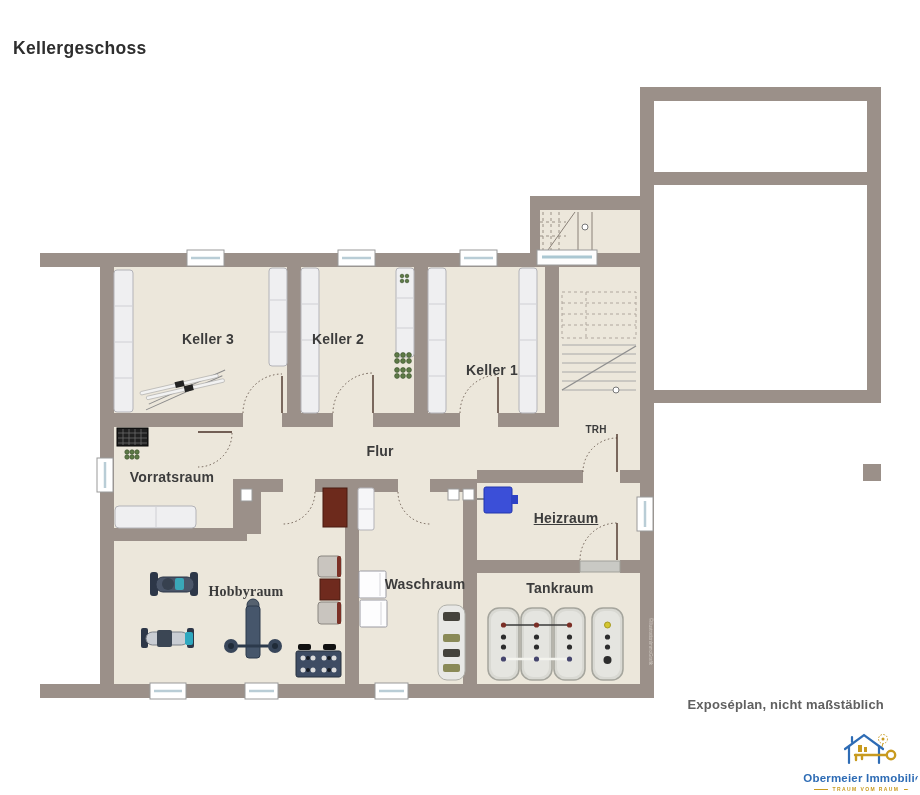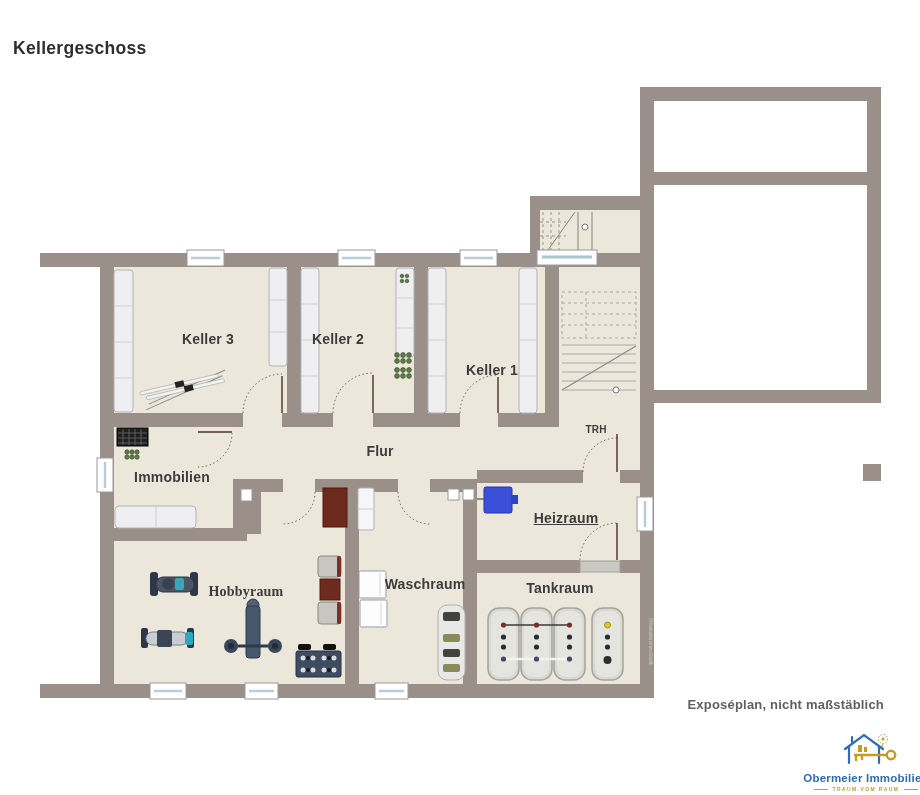--- a/index.html
+++ b/index.html
@@ -4,7 +4,7 @@
 <style>
   html,body{margin:0;padding:0;background:#fff;}
   .page{position:relative;width:920px;height:795px;background:#ffffff;overflow:hidden;
-        font-family:"Liberation Sans", sans-serif;}
+        font-family:"Liberation Sans", sans-serif;border-radius:29px;}
   .title{position:absolute;left:13px;top:38px;font-size:17.5px;font-weight:700;
          color:#2e2e2e;letter-spacing:.3px;}
   .plan{position:absolute;left:0;top:0;}

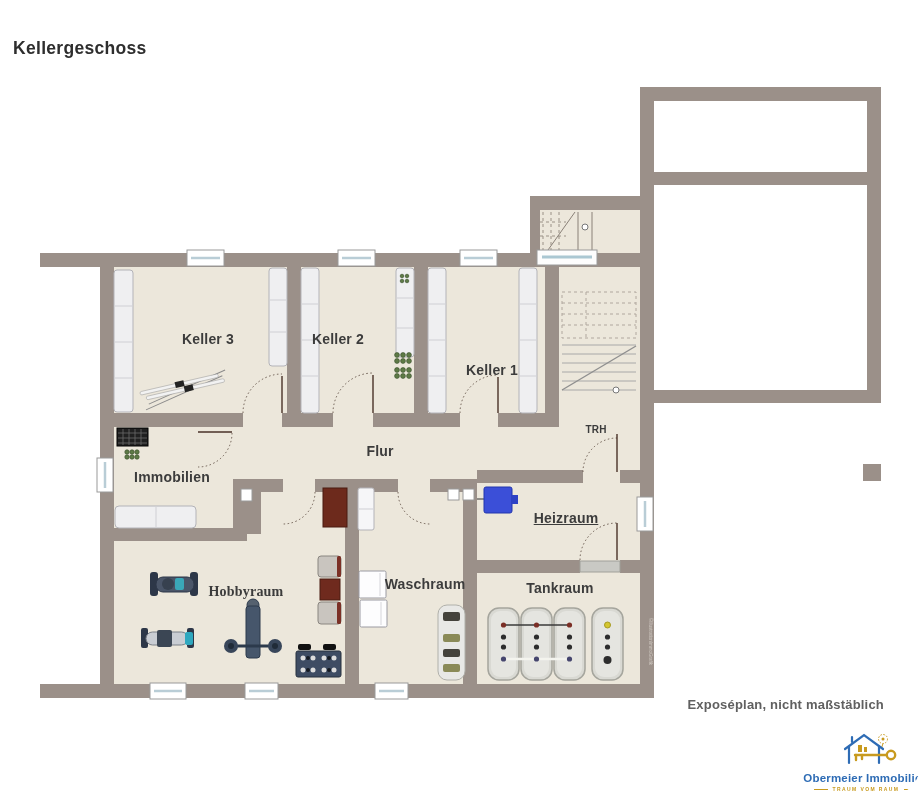--- a/index.html
+++ b/index.html
@@ -358,7 +358,7 @@
   <div class="room-label" style="left:492px;top:345px;margin-top:25px;">Keller 1</div>
   <div class="room-label small" style="left:596px;top:429px;">TRH</div>
   <div class="room-label" style="left:380px;top:451px;">Flur</div>
-  <div class="room-label" style="left:172px;top:477px;">Immobilien</div>
+  <div class="room-label" style="left:172px;top:477px;">Vorratsraum</div>
   <div class="room-label" style="left:566px;top:518px;text-decoration:underline;">Heizraum</div>
   <div class="room-label" style="left:246px;top:592px;font-family:Liberation Serif, serif;">Hobbyraum</div>
   <div class="room-label" style="left:425px;top:584px;">Waschraum</div>

